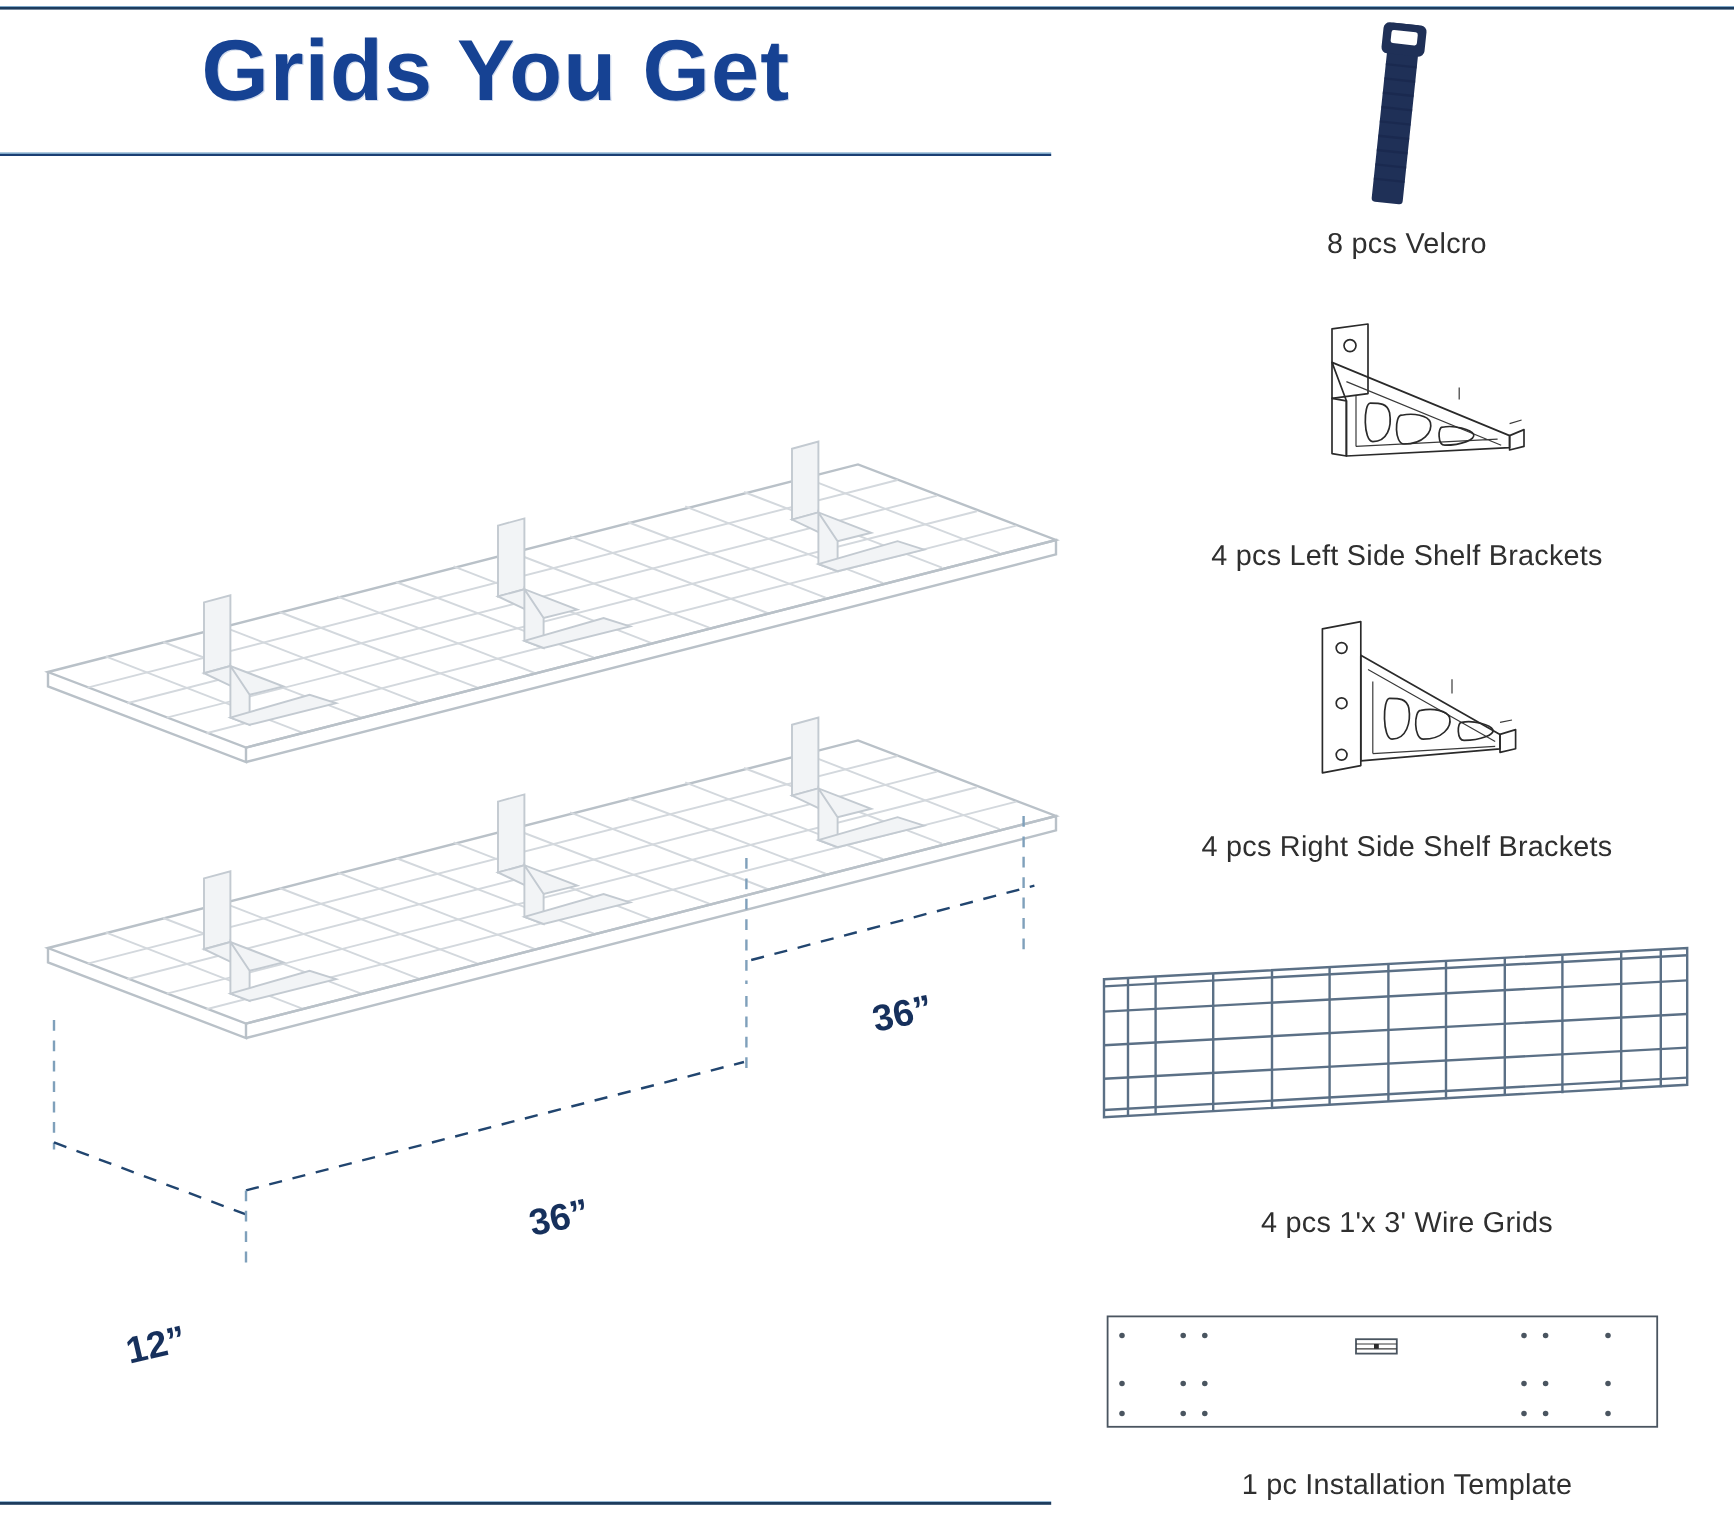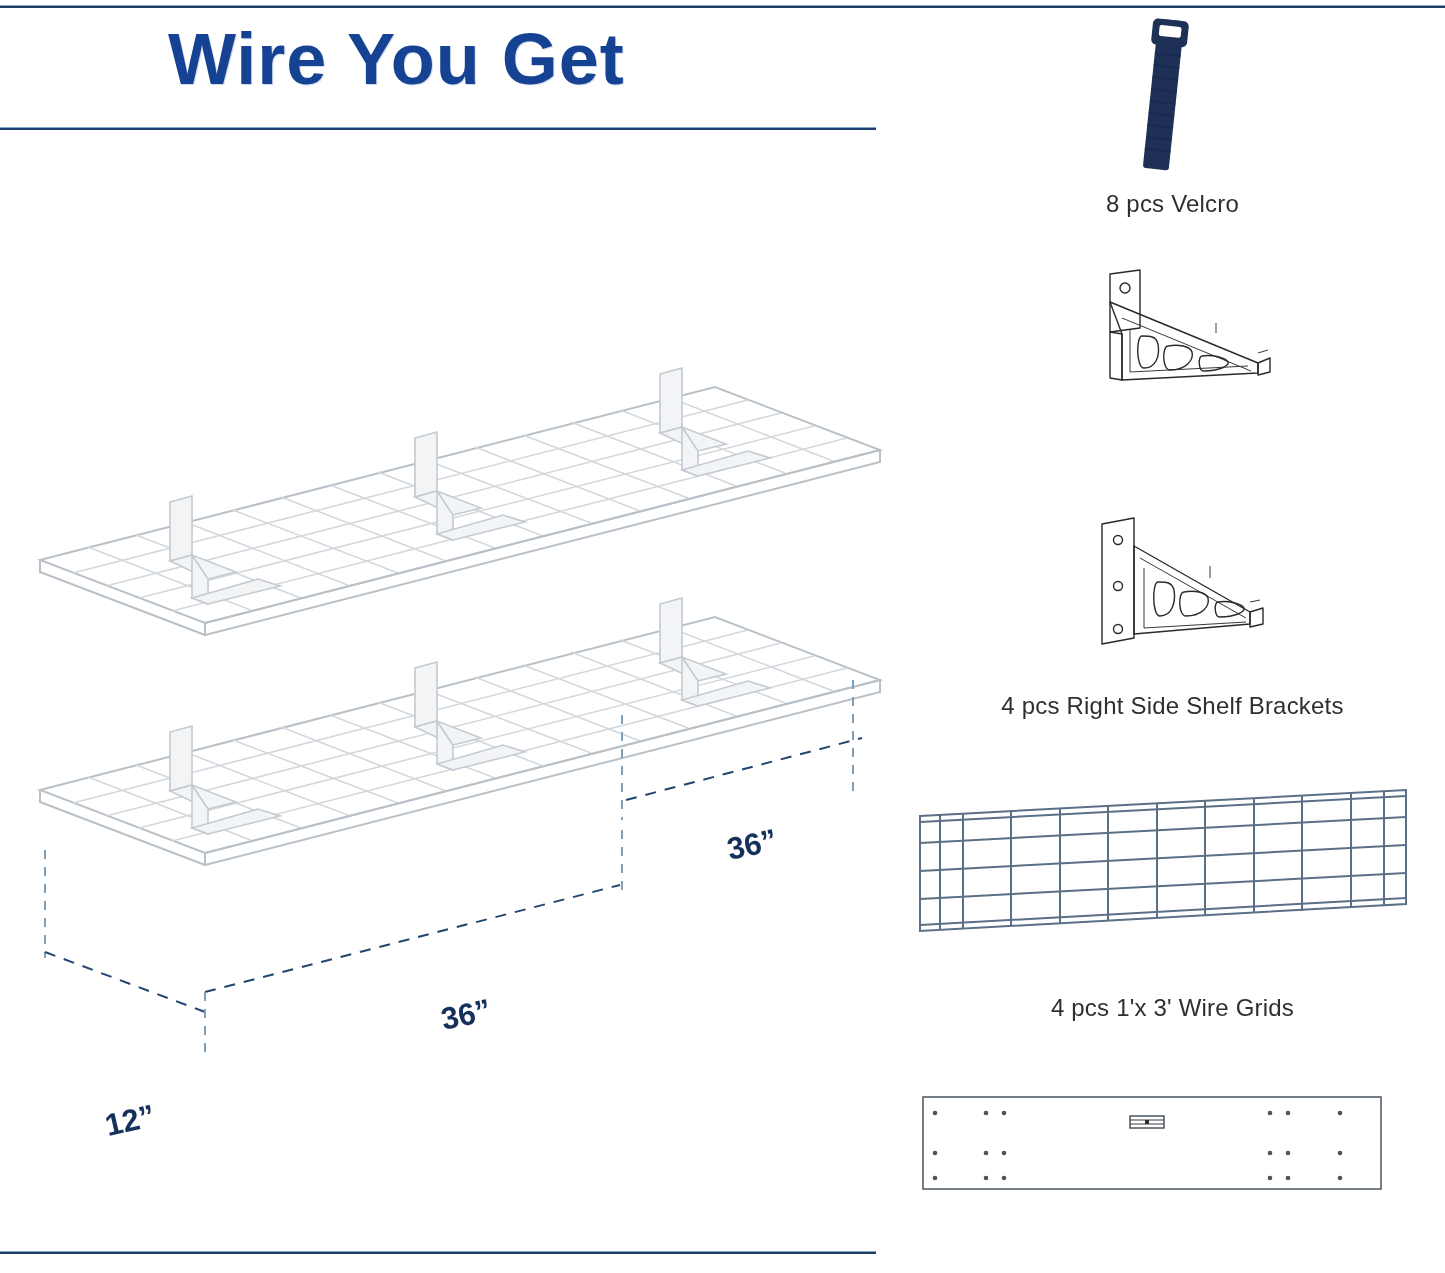--- a/index.html
+++ b/index.html
@@ -102,7 +102,7 @@
   <div class="rule-title"></div>
   <div class="rule-bottom"></div>
 
-  <div class="title">Wire You Get</div>
+  <div class="title">Grids You Get</div>
 
   <div class="hero">
 

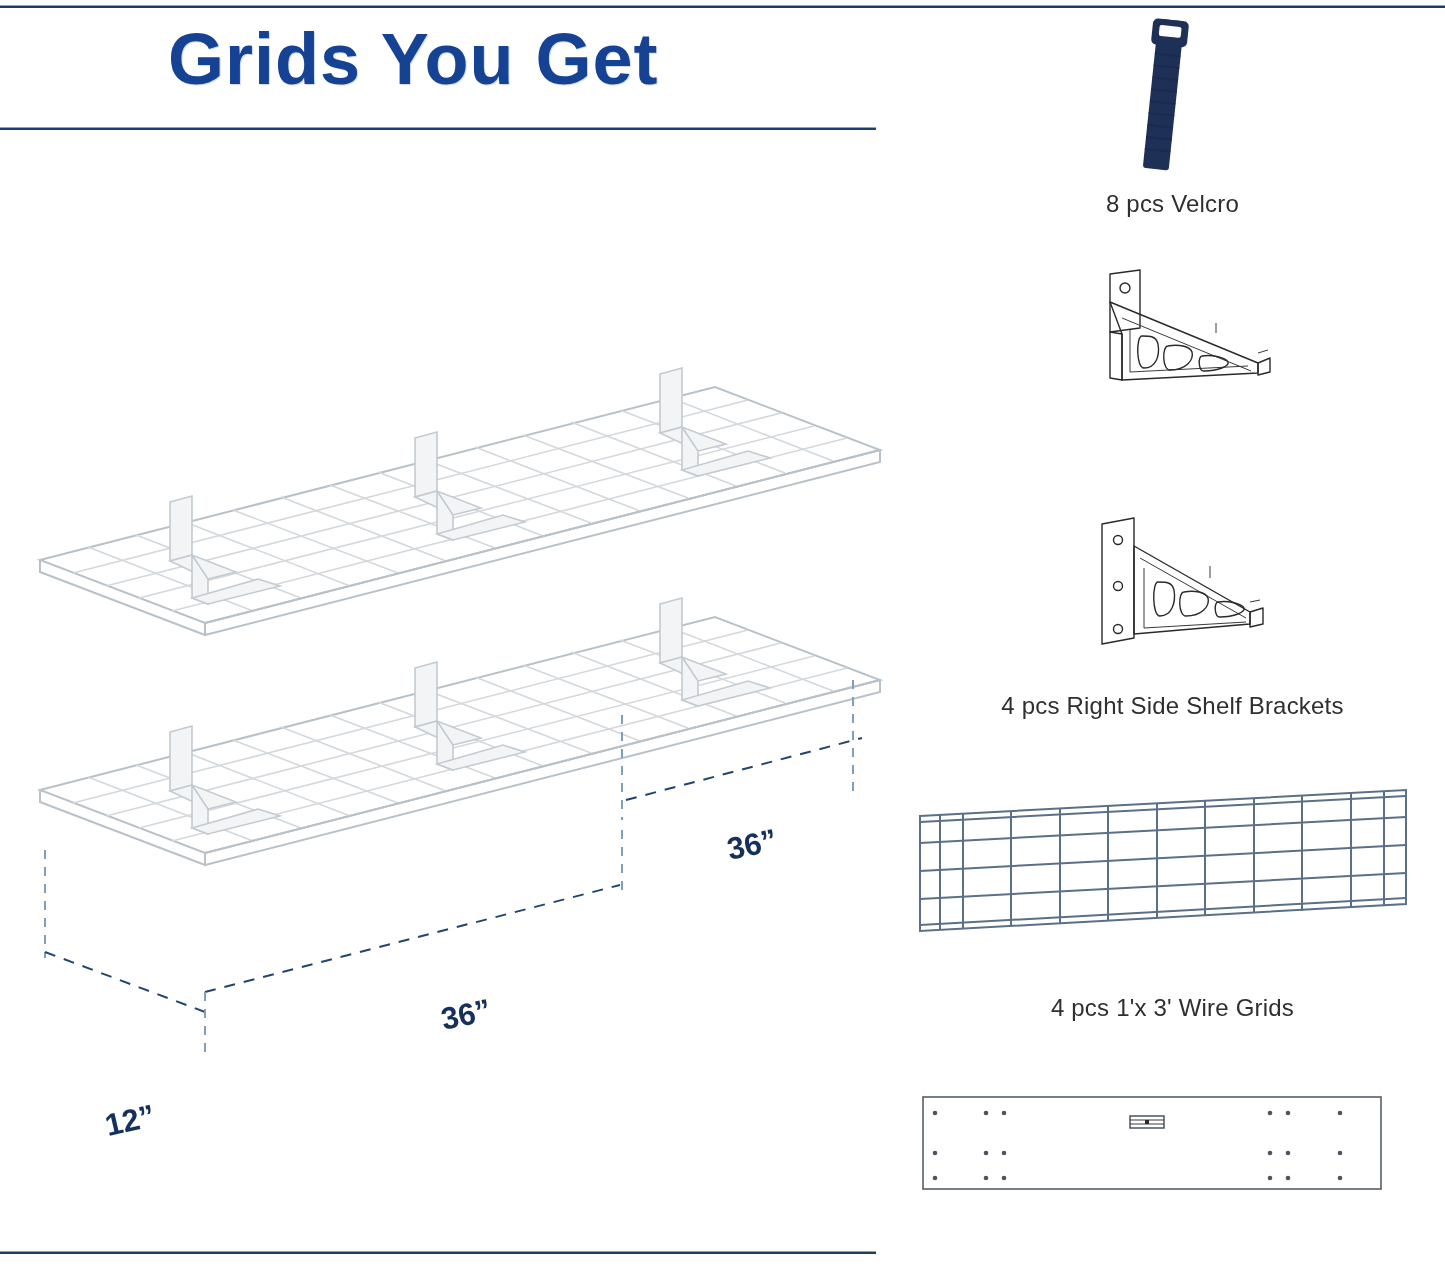--- a/index.html
+++ b/index.html
@@ -279,6 +279,7 @@
           </g>
         </svg>
       </div>
+      <div class="caption">4 pcs Left Side Shelf Brackets</div>
     </div>
 
     <div class="part part-right-bracket">

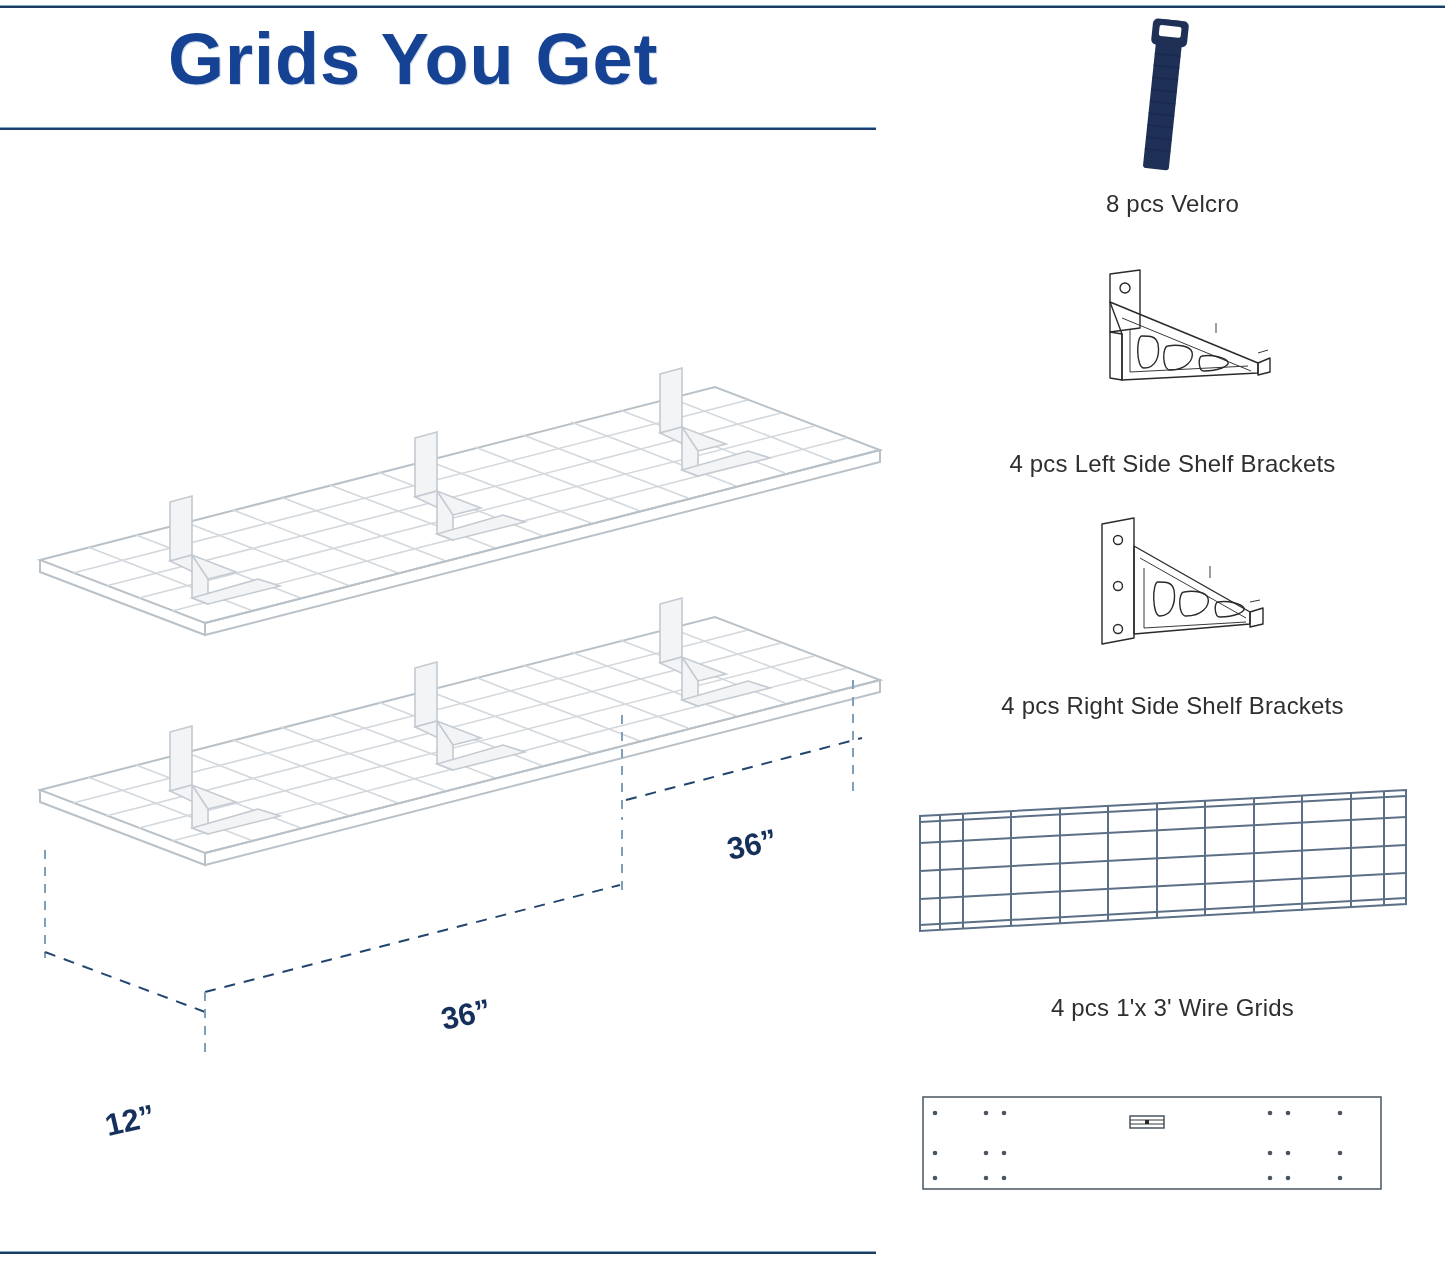--- a/index.html
+++ b/index.html
@@ -75,7 +75,7 @@
 
   .part-wire-grid{top:782px;}
   .part-wire-grid .art{height:180px;}
-  .part-wire-grid .caption{margin-top:32px;}
+  .part-wire-grid .caption{margin-top:44px;}
 
   .part-template{top:1092px;}
   .part-template .art{height:100px;}

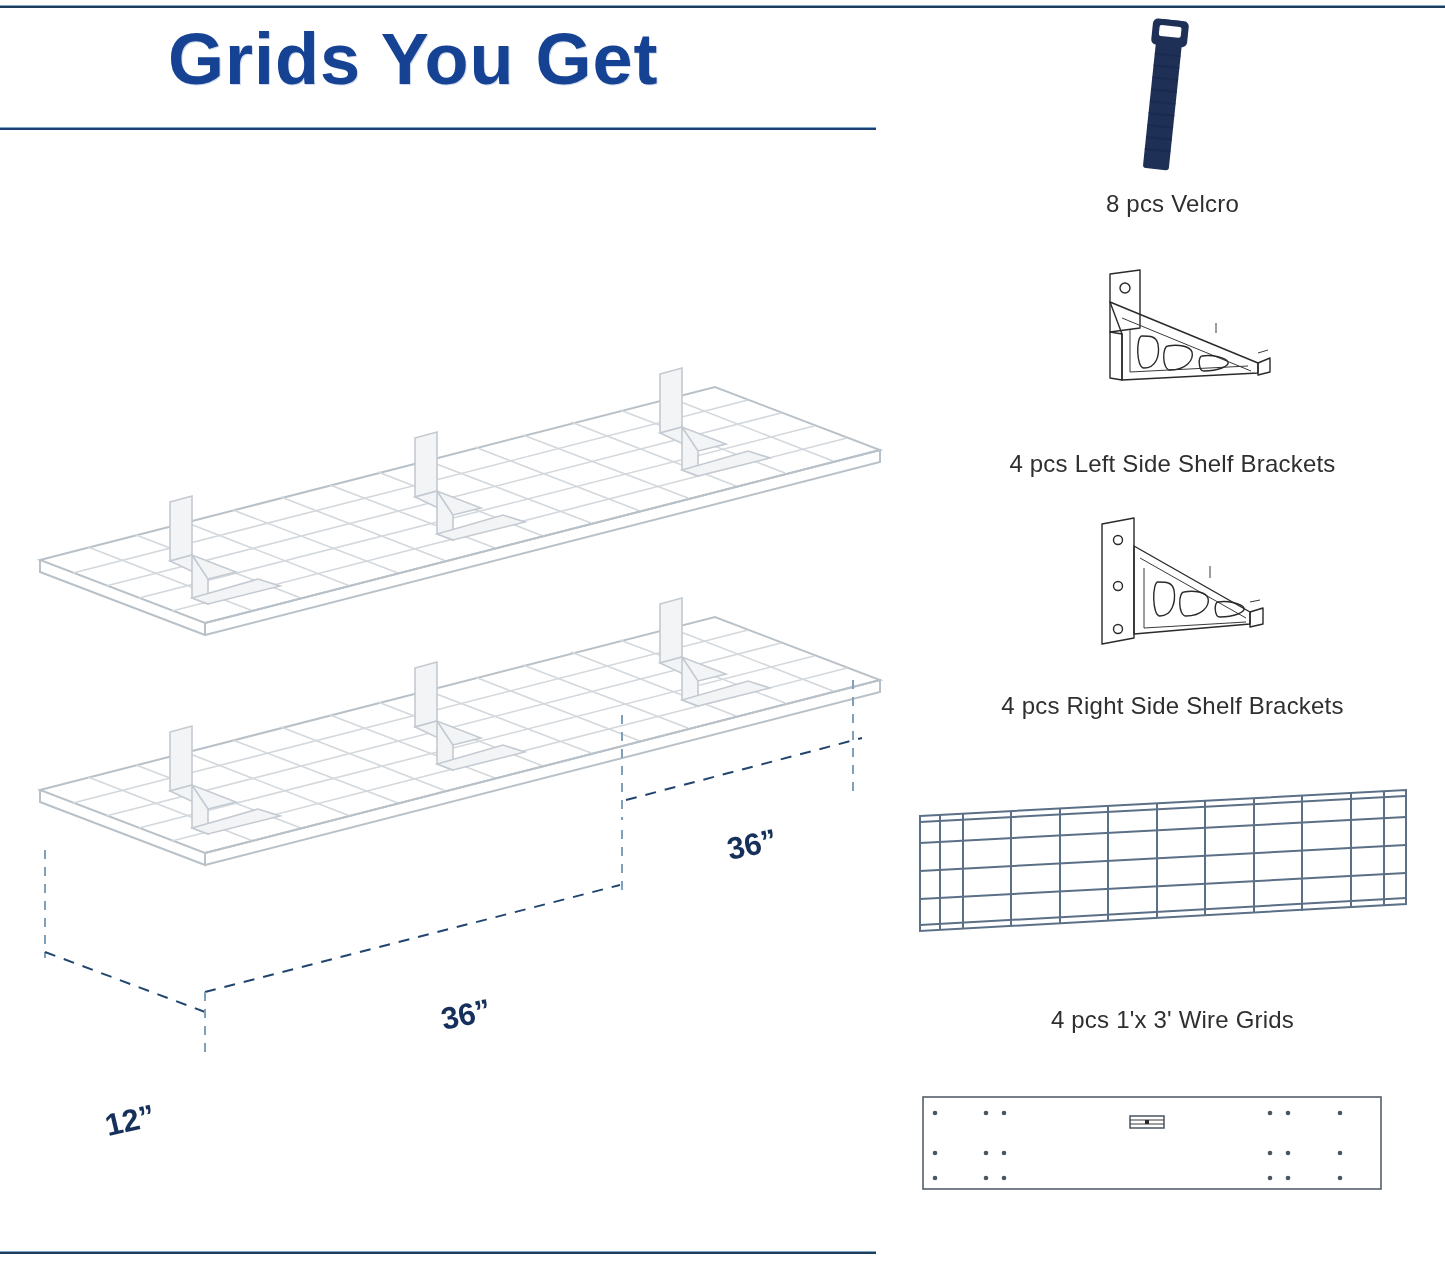--- a/index.html
+++ b/index.html
@@ -375,6 +375,7 @@
           </g>
         </svg>
       </div>
+      <div class="caption">1 pc Installation Template</div>
     </div>
 
   </div>

